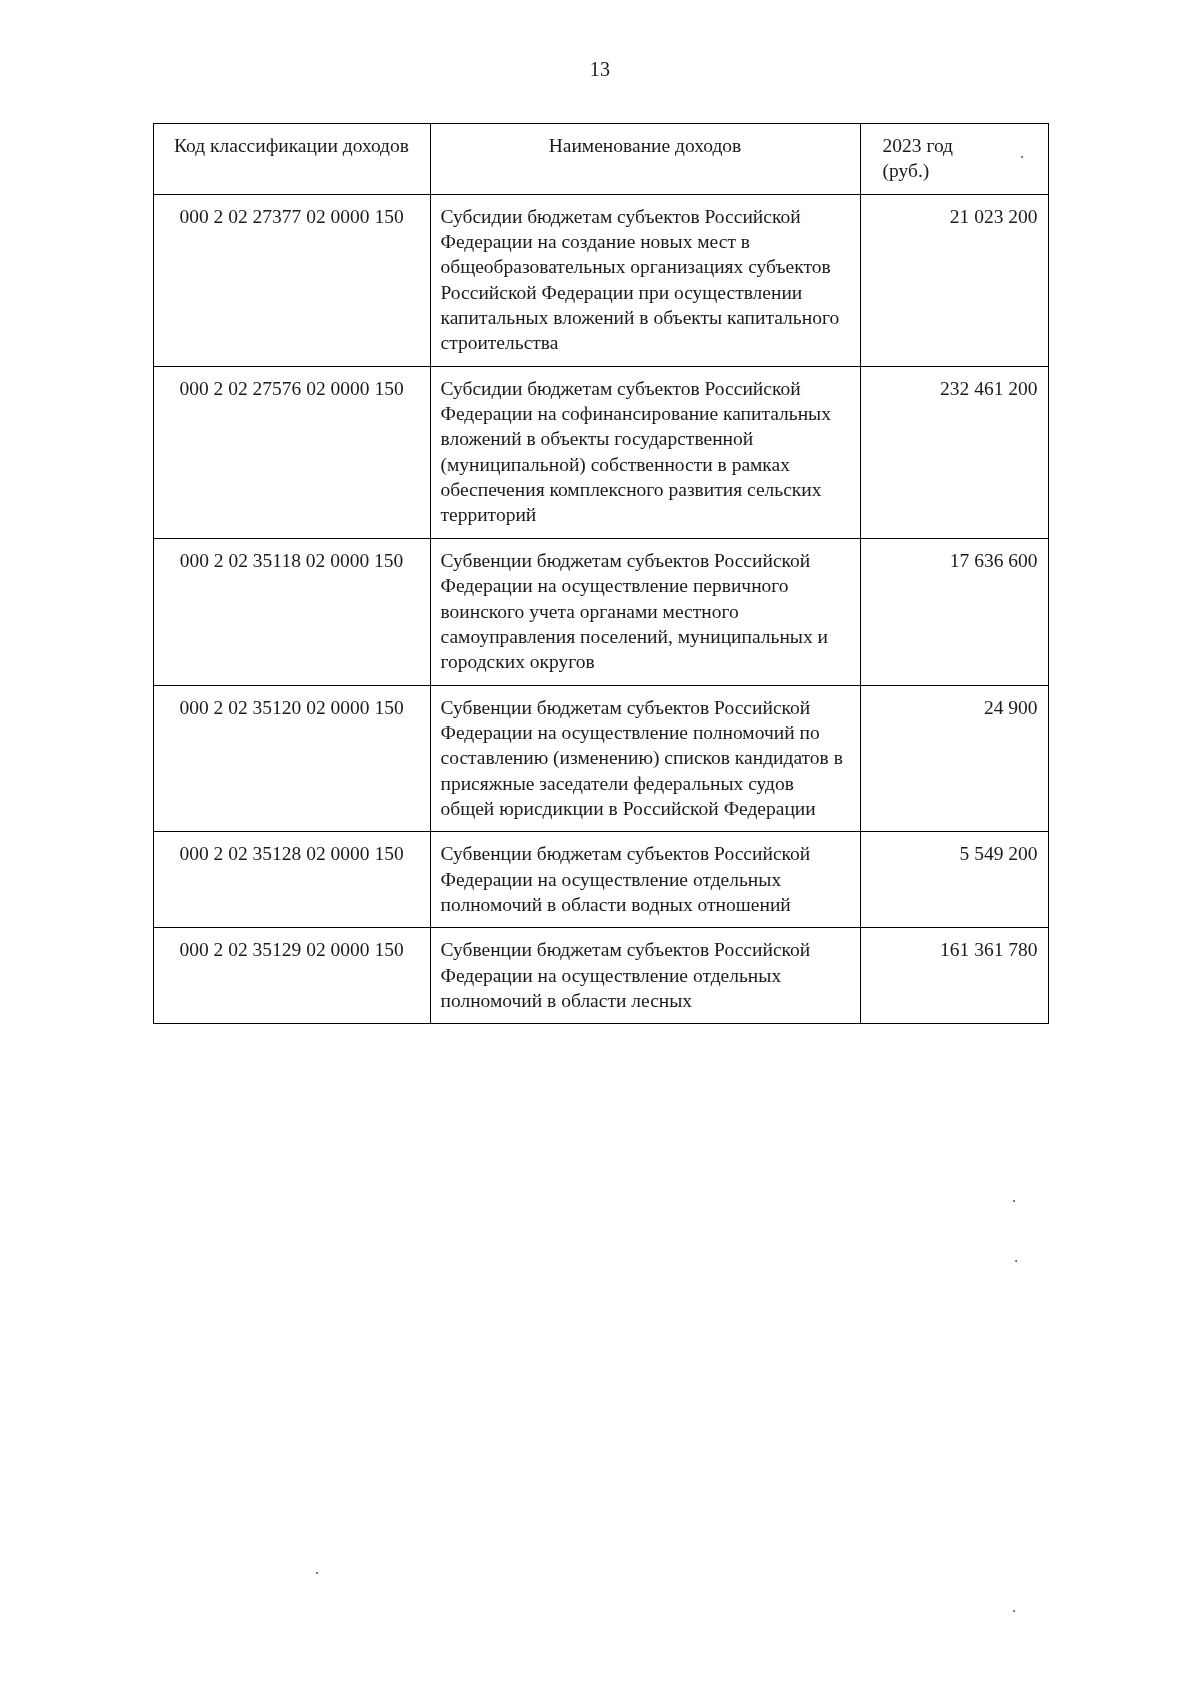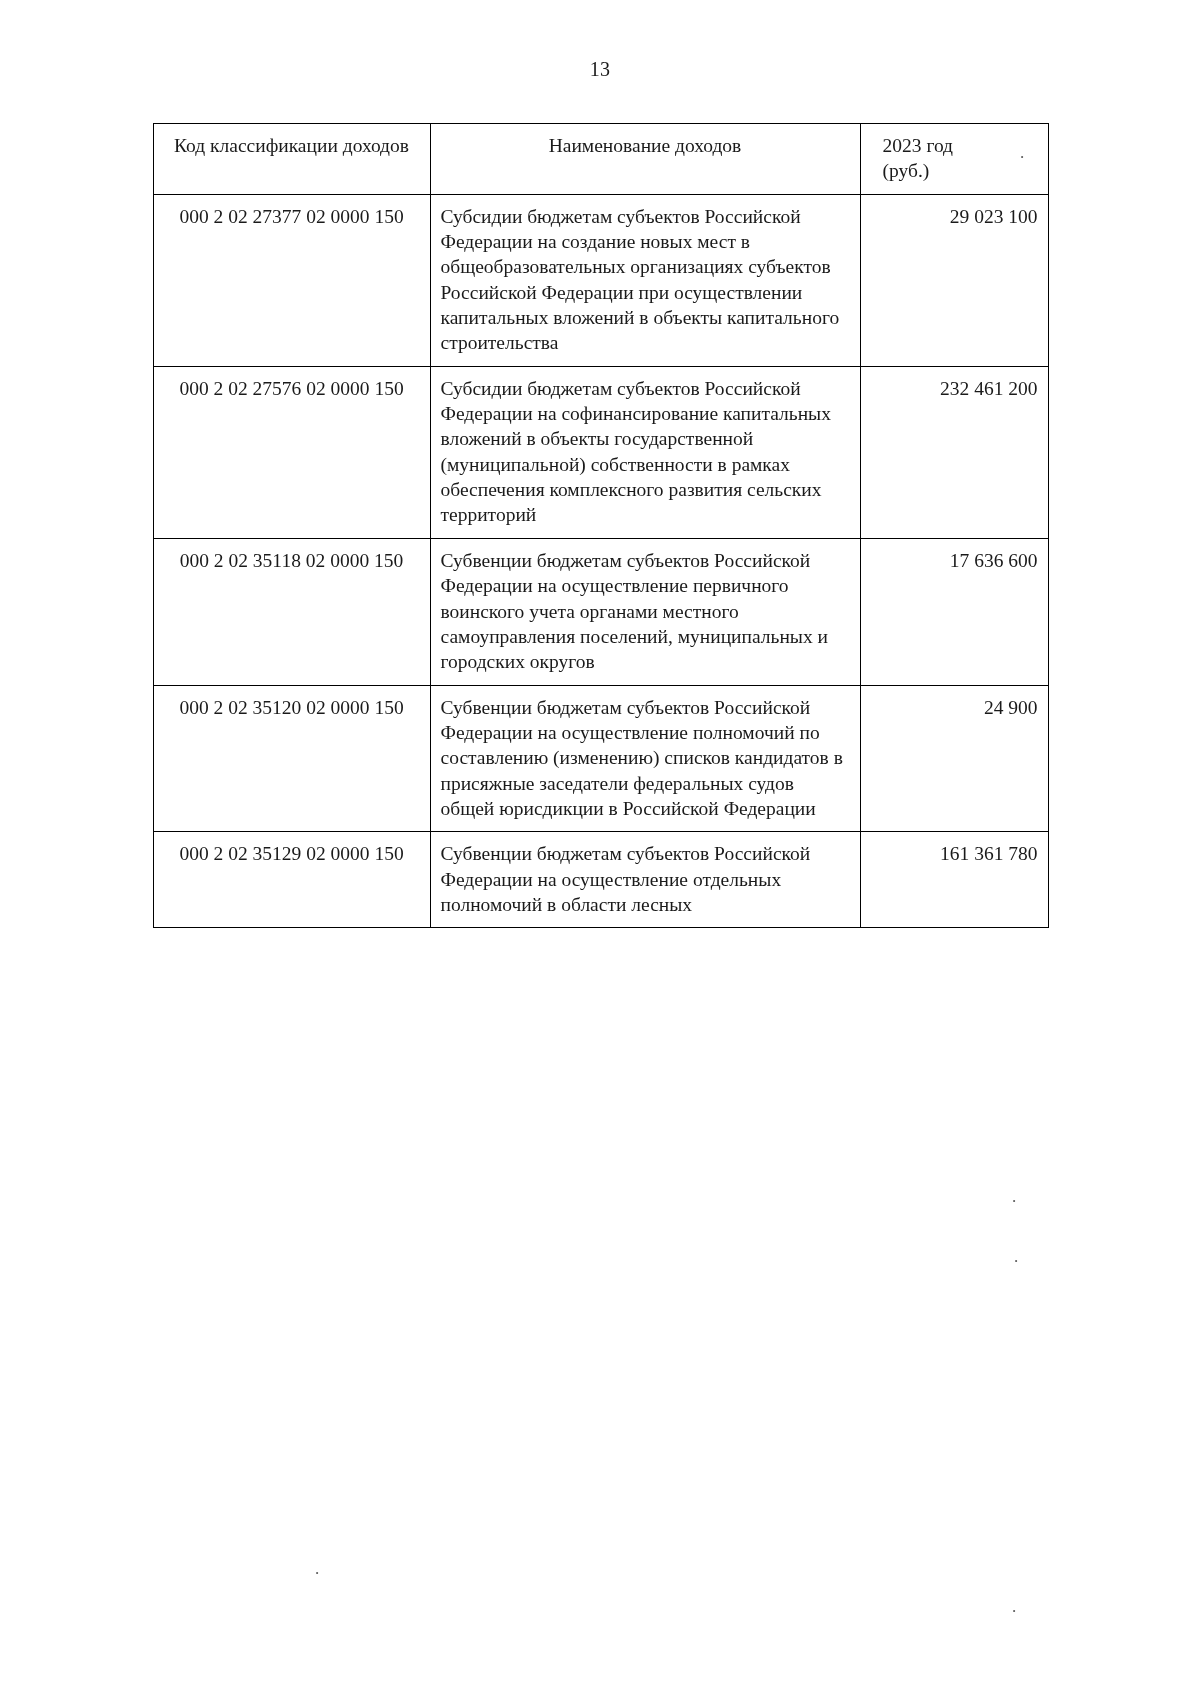--- a/index.html
+++ b/index.html
@@ -119,7 +119,7 @@
         <tr>
           <td class="code">000 2 02 27377 02 0000 150</td>
           <td class="name">Субсидии бюджетам субъектов Российской Федерации на создание новых мест в общеобразовательных организациях субъектов Российской Федерации при осуществлении капитальных вложений в объекты капитального строительства</td>
-          <td class="value">29 023 100</td>
+          <td class="value">21 023 200</td>
         </tr>
         <tr>
           <td class="code">000 2 02 27576 02 0000 150</td>

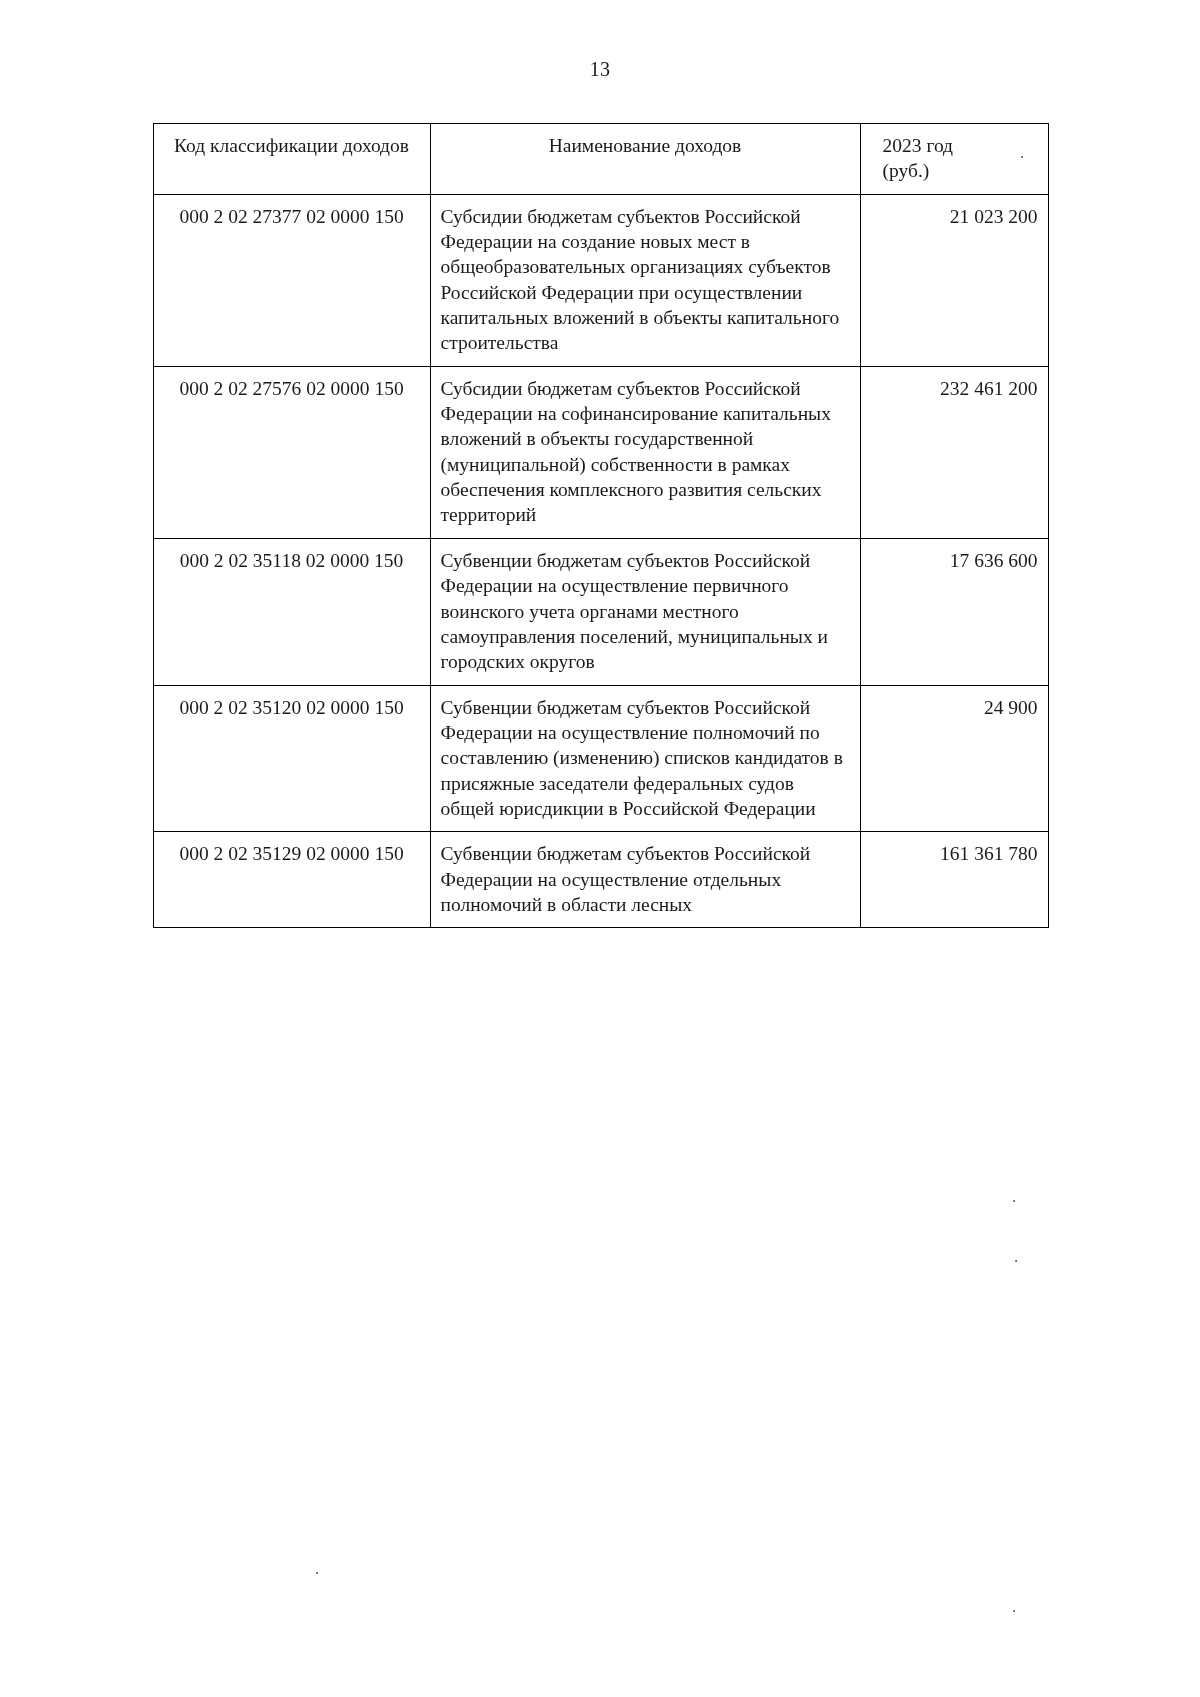--- a/index.html
+++ b/index.html
@@ -137,6 +137,11 @@
           <td class="value">24 900</td>
         </tr>
         <tr>
+          <td class="code">000 2 02 35128 02 0000 150</td>
+          <td class="name">Субвенции бюджетам субъектов Российской Федерации на осуществление отдельных полномочий в области водных отношений</td>
+          <td class="value">5 549 200</td>
+        </tr>
+        <tr>
           <td class="code">000 2 02 35129 02 0000 150</td>
           <td class="name">Субвенции бюджетам субъектов Российской Федерации на осуществление отдельных полномочий в области лесных</td>
           <td class="value">161 361 780</td>

